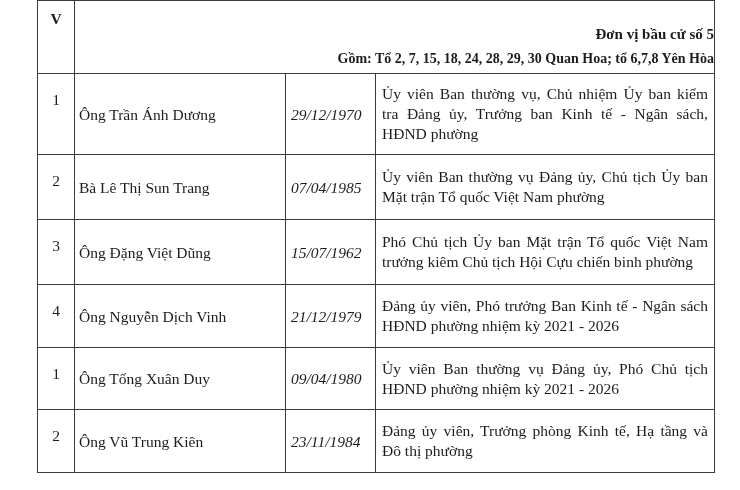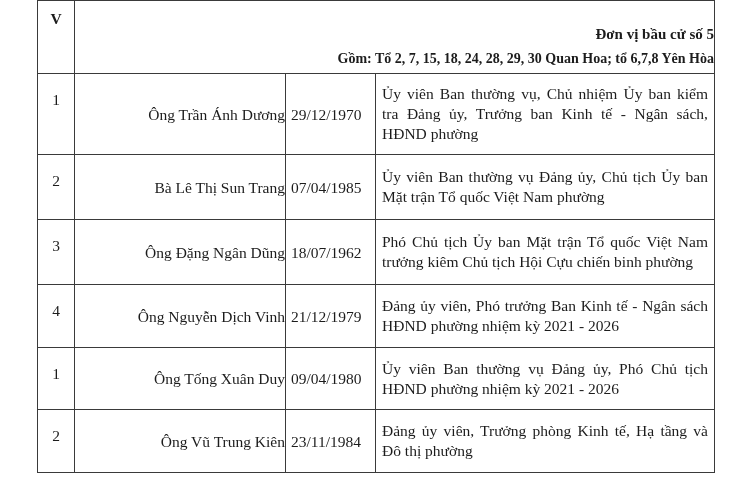--- a/index.html
+++ b/index.html
@@ -10,7 +10,7 @@
   td { border: 1.5px solid #3a3a3a; padding: 0; vertical-align: middle; font-size: 15.5px; line-height: 19px; }
   td.num { width: 36px; text-align: center; vertical-align: top; padding-top: 16px; }
   td.num.sec { font-weight: bold; padding-top: 8px; font-size: 15.5px; }
-  td.name { width: 210px; padding-left: 4px; text-align: right; }
+  td.name { width: 210px; padding-left: 4px; }
   td.dob { width: 89px; padding-left: 5px; }
   td.role { padding: 4px 6px 4px 6px; text-align: justify; line-height: 20px; }
   td.head { text-align: right; font-weight: bold; padding-top: 20px; margin-top: 22px; }

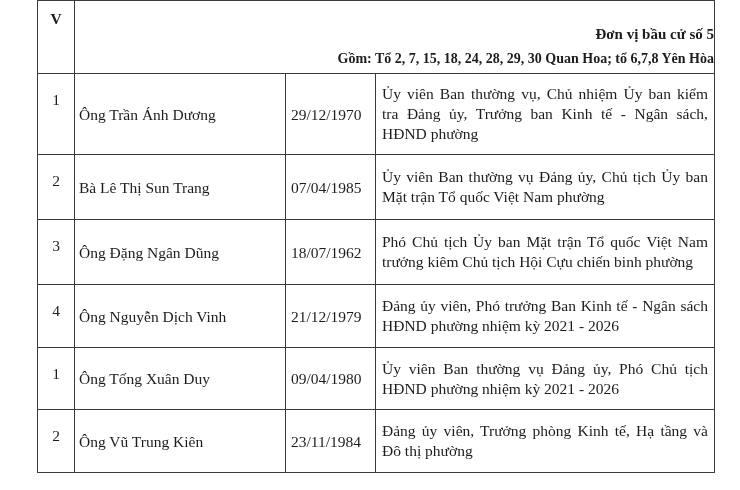--- a/index.html
+++ b/index.html
@@ -11,7 +11,7 @@
   td.num { width: 36px; text-align: center; vertical-align: top; padding-top: 16px; }
   td.num.sec { font-weight: bold; padding-top: 8px; font-size: 15.5px; }
   td.name { width: 210px; padding-left: 4px; }
-  td.dob { width: 89px; padding-left: 5px; }
+  td.dob { width: 89px; padding-left: 5px; font-style: italic; }
   td.role { padding: 4px 6px 4px 6px; text-align: justify; line-height: 20px; }
   td.head { text-align: right; font-weight: bold; padding-top: 20px; margin-top: 22px; }
   .head-title { display: block; font-size: 15px; line-height: 22px; }

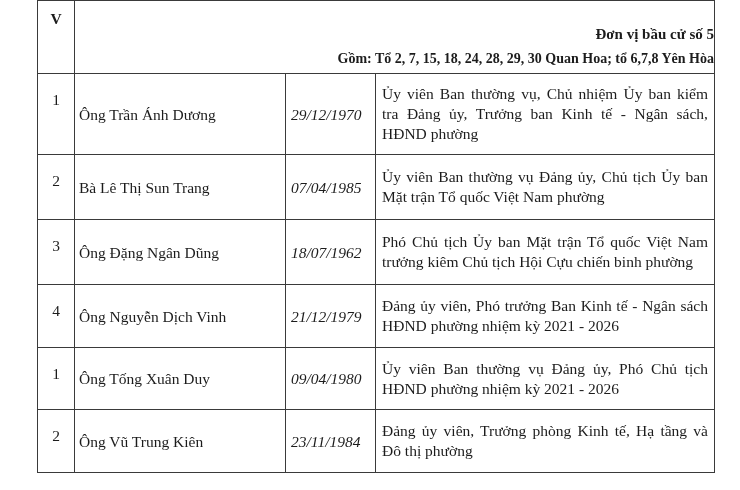--- a/index.html
+++ b/index.html
@@ -57,7 +57,7 @@
     </tr>
     <tr class="r-v3">
       <td class="num">3</td>
-      <td class="name">Ông Đặng Ngân Dũng</td>
+      <td class="name">Ông Đặng Việt Dũng</td>
       <td class="dob">18/07/1962</td>
       <td class="role">Phó Chủ tịch Ủy ban Mặt trận Tổ quốc Việt Nam trưởng kiêm Chủ tịch Hội Cựu chiến binh phường</td>
     </tr>

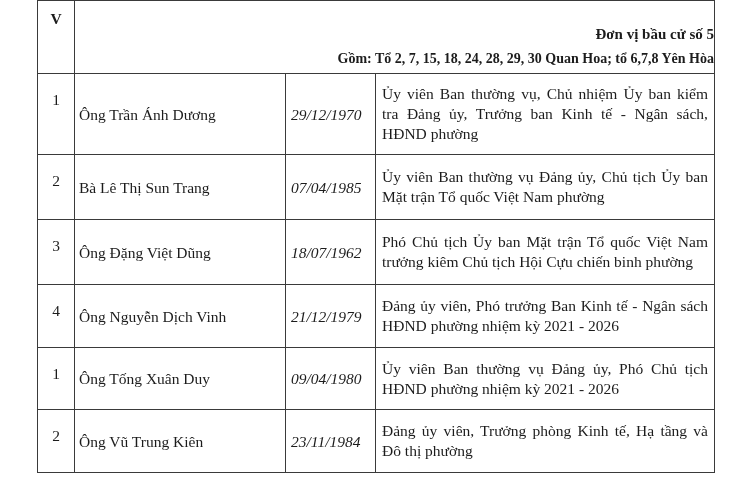--- a/index.html
+++ b/index.html
@@ -58,7 +58,7 @@
     <tr class="r-v3">
       <td class="num">3</td>
       <td class="name">Ông Đặng Việt Dũng</td>
-      <td class="dob">18/07/1962</td>
+      <td class="dob">15/07/1962</td>
       <td class="role">Phó Chủ tịch Ủy ban Mặt trận Tổ quốc Việt Nam trưởng kiêm Chủ tịch Hội Cựu chiến binh phường</td>
     </tr>
     <tr class="r-v4">

